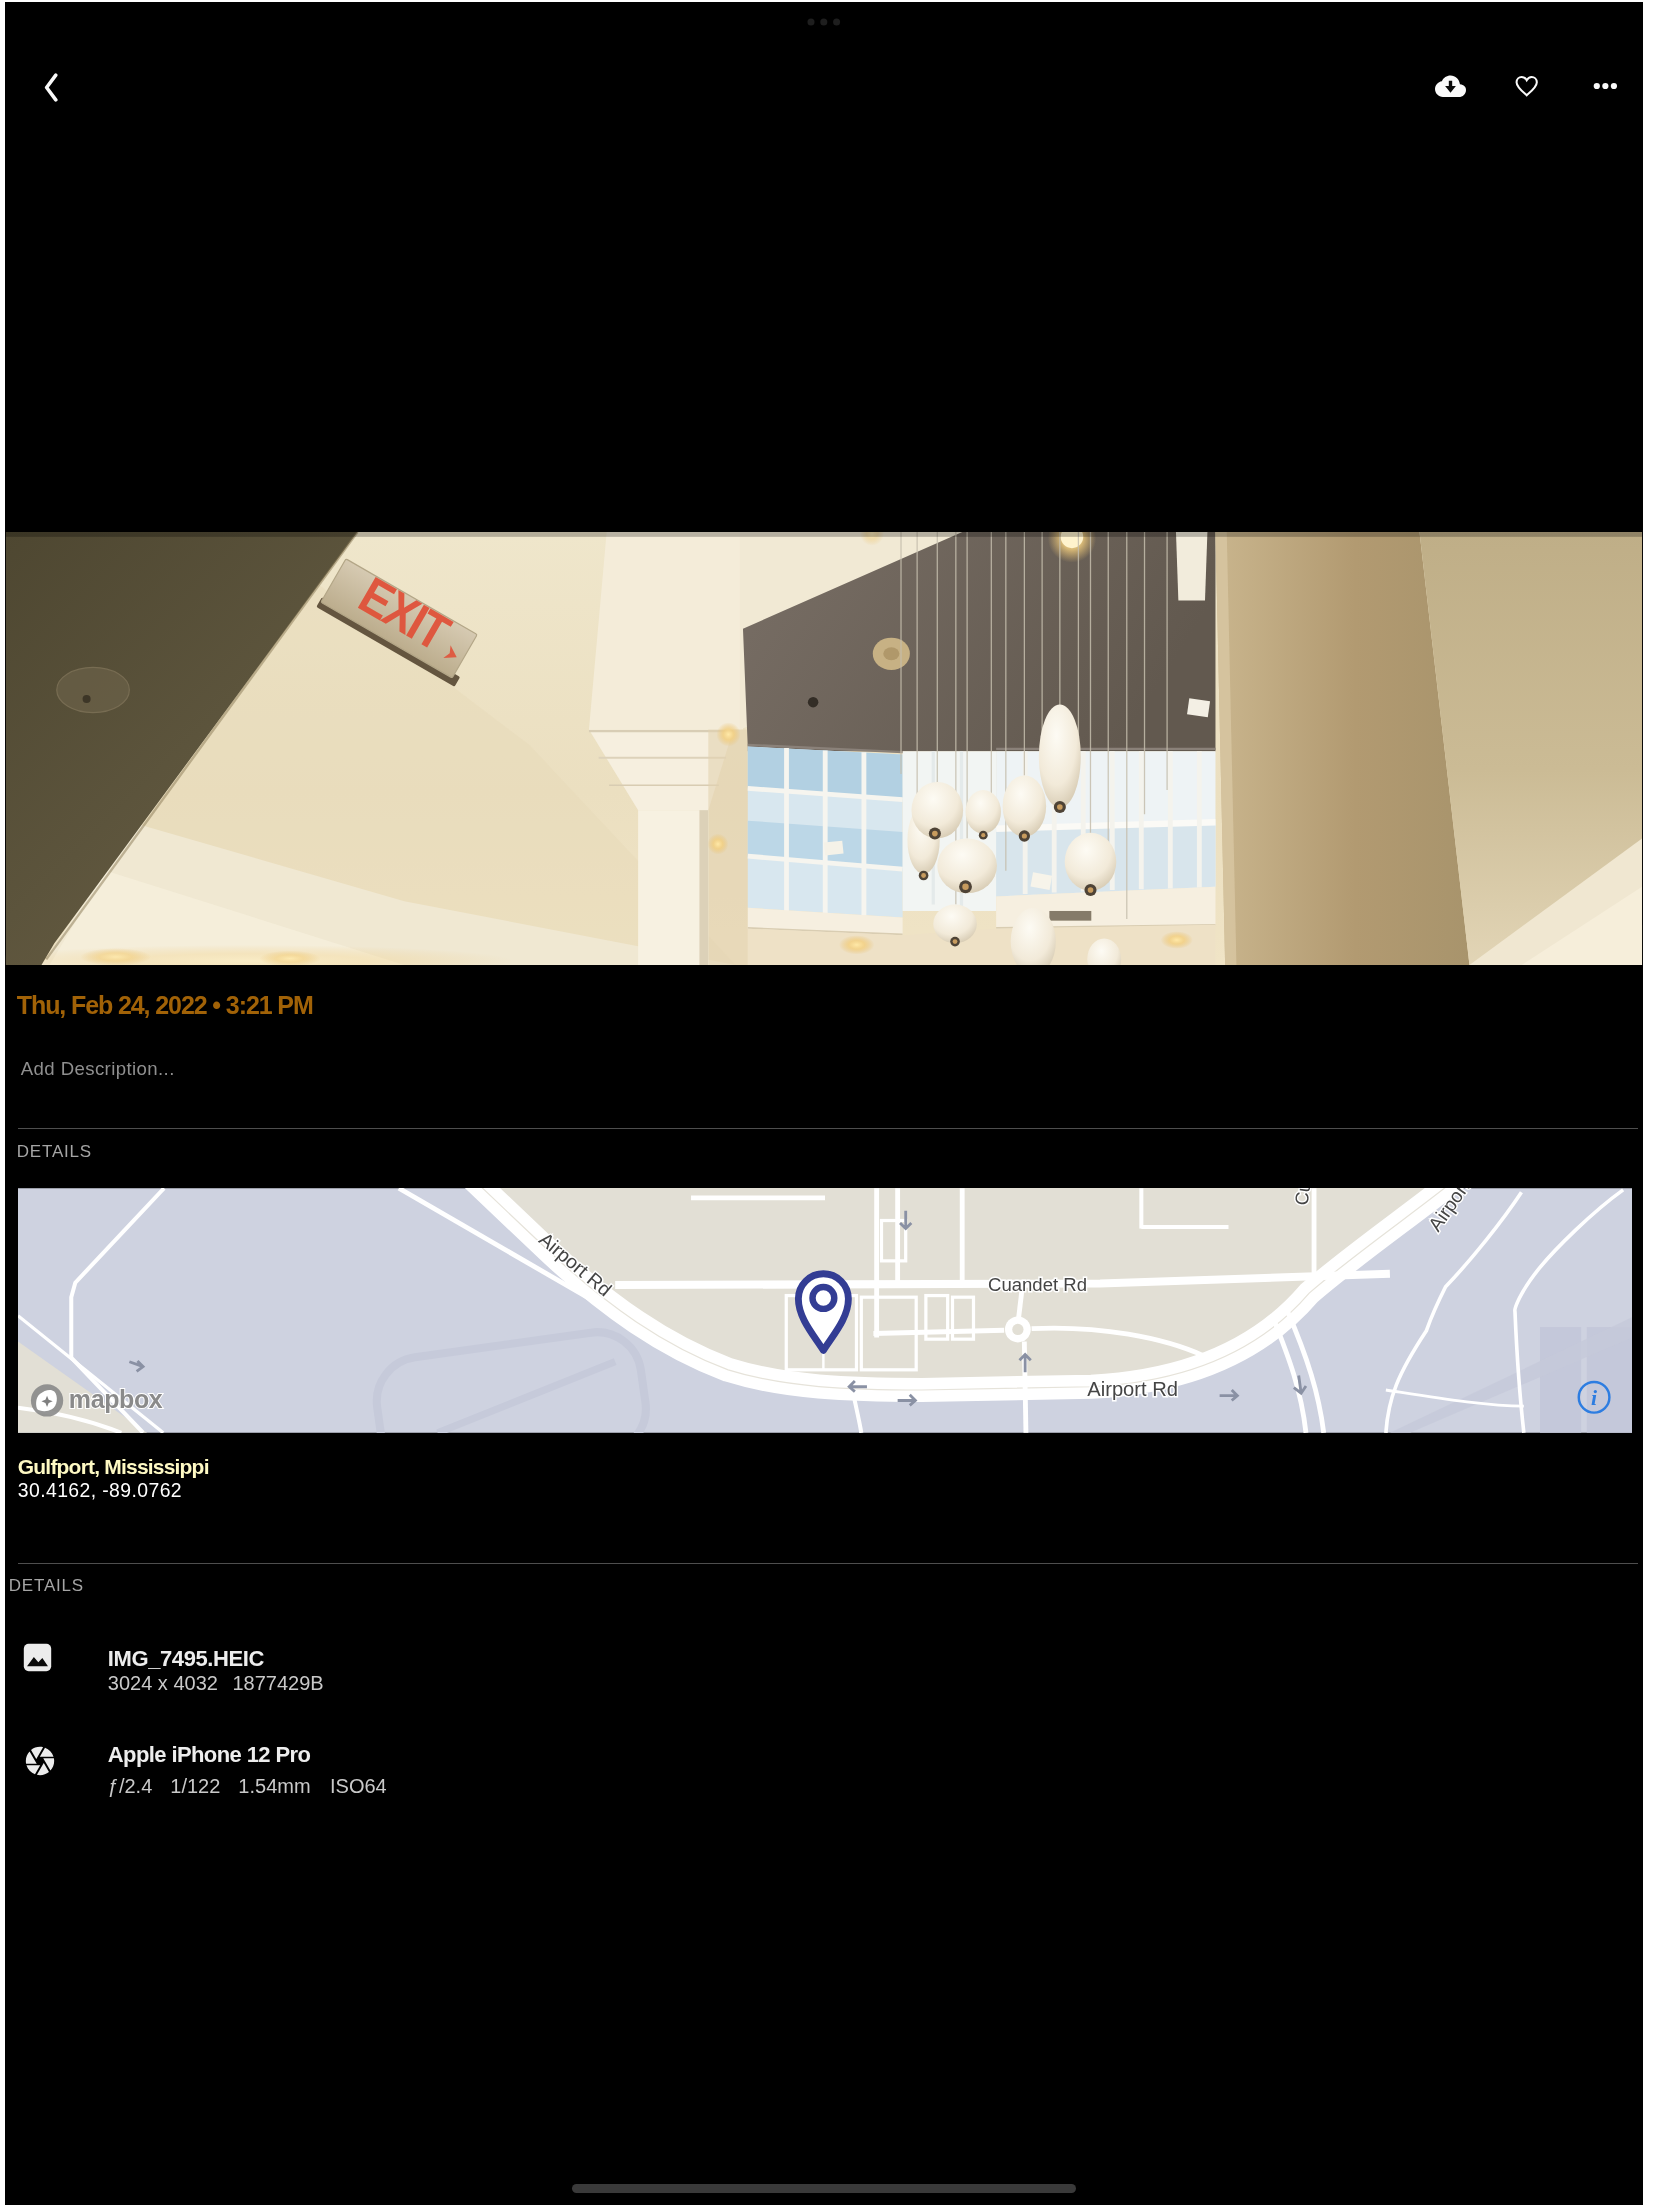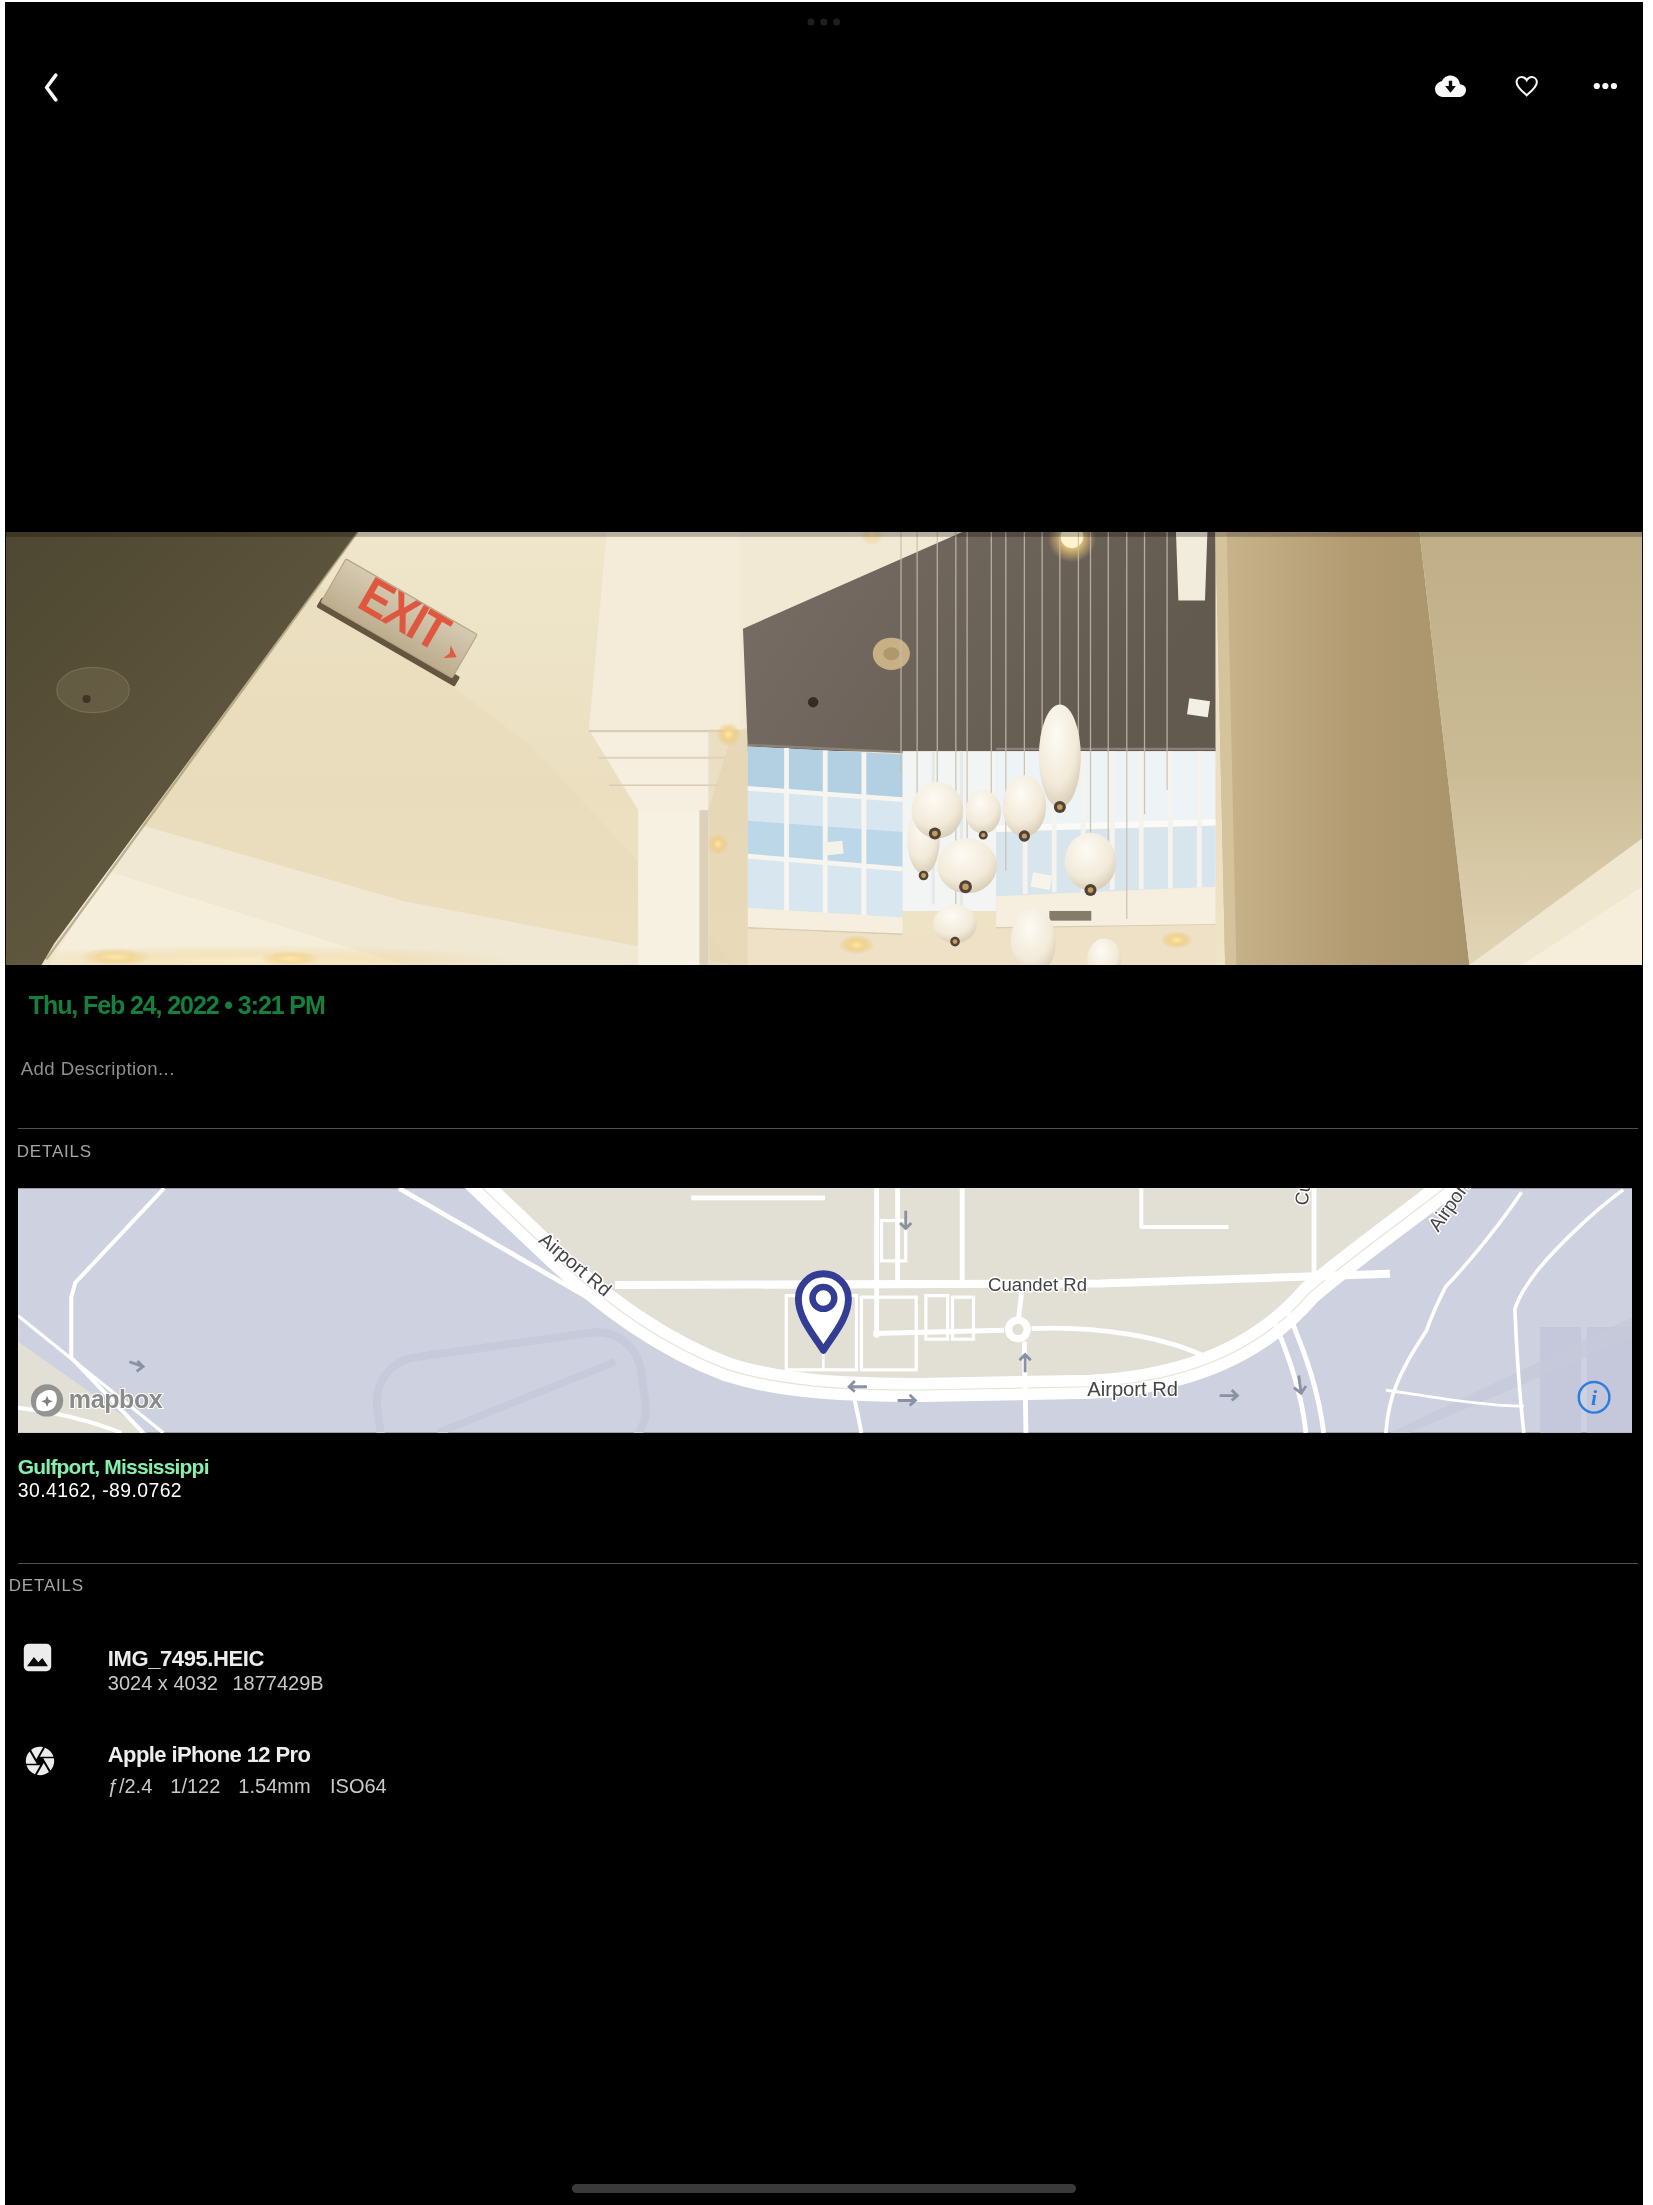--- a/index.html
+++ b/index.html
@@ -253,7 +253,7 @@
 
 </svg>
 
-<div class="abs" style="left:24px;top:989px;font-size:25px;font-weight:bold;color:#15803d;letter-spacing:-1.1px;">Thu, Feb 24, 2022 • 3:21 PM</div>
+<div class="abs" style="left:12px;top:989px;font-size:25px;font-weight:bold;color:#a16207;letter-spacing:-1.1px;">Thu, Feb 24, 2022 • 3:21 PM</div>
 
 <div class="abs" style="left:16px;top:1042px;font-size:18.6px;color:#8f8f8f;letter-spacing:0.4px;margin-top:14px;">Add Description...</div>
 

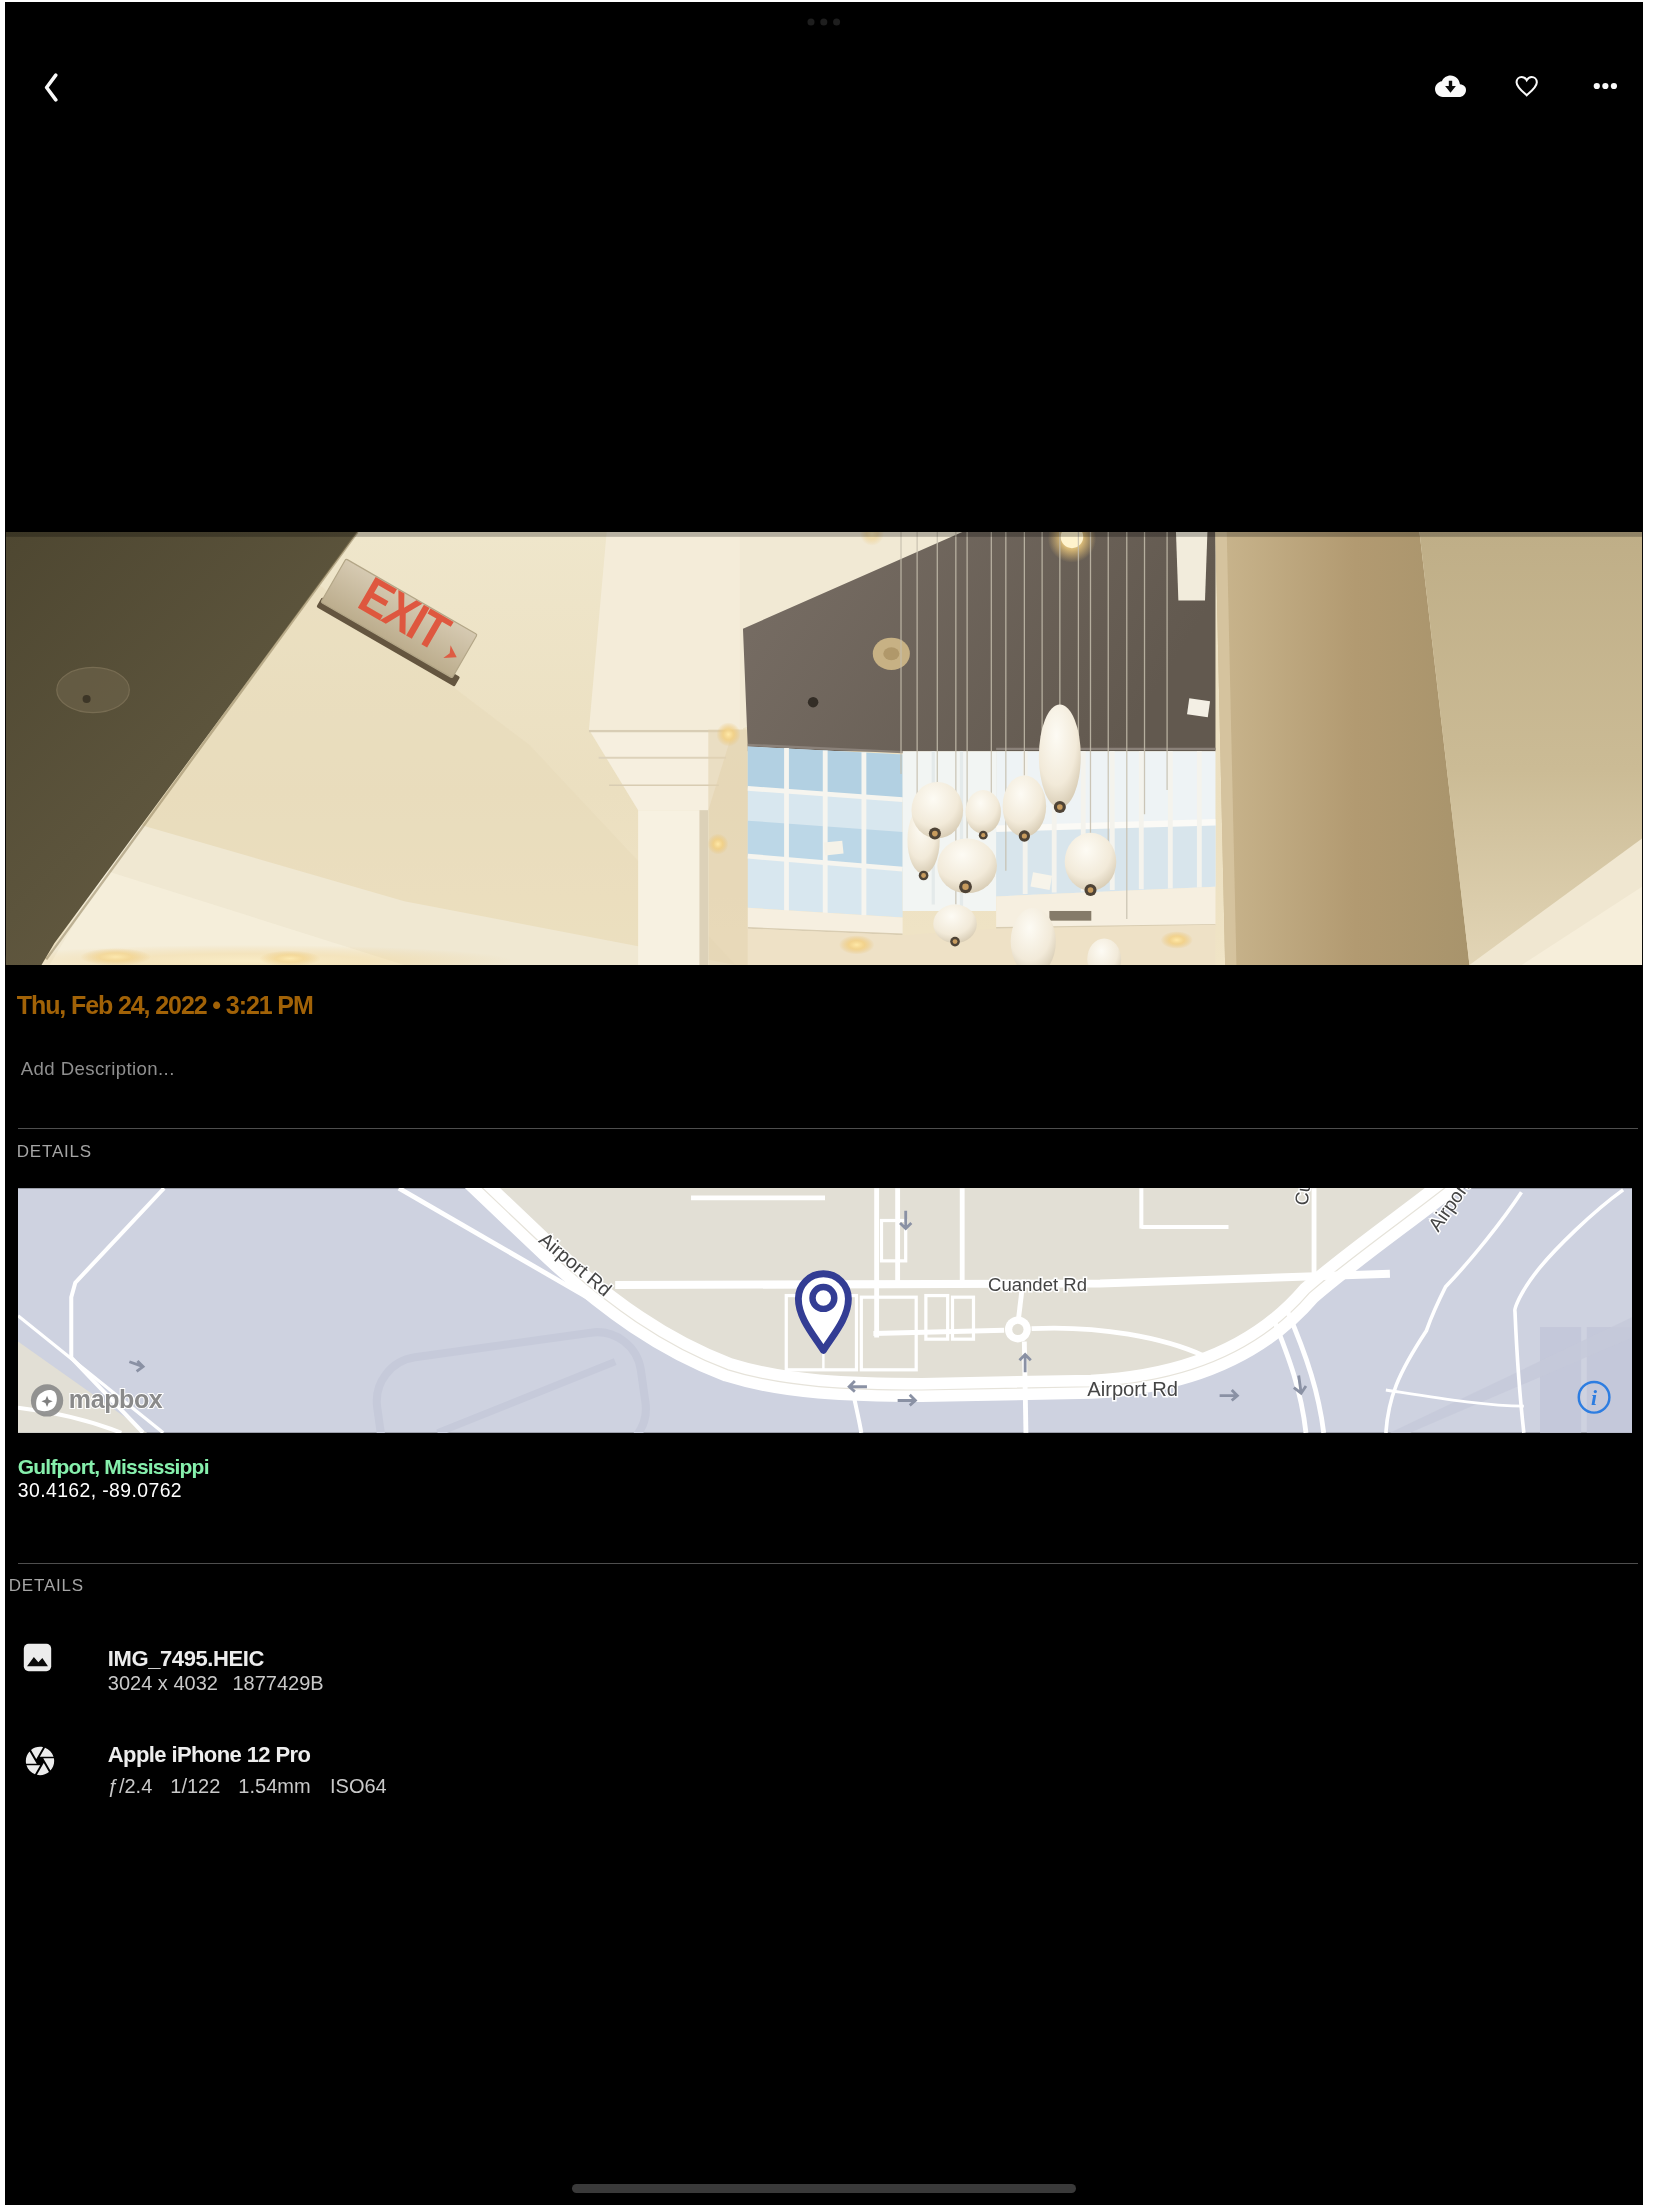--- a/index.html
+++ b/index.html
@@ -372,7 +372,7 @@
 <text x="1953" y="269" font-size="27" font-weight="bold" font-style="italic" fill="#2c7ce0" text-anchor="middle" font-family="Liberation Serif, serif">i</text>
 </svg>
 
-<div class="abs" style="left:13px;top:1453px;font-size:21px;font-weight:bold;color:#86efac;letter-spacing:-0.8px;">Gulfport, Mississippi</div>
+<div class="abs" style="left:13px;top:1453px;font-size:21px;font-weight:bold;color:#fef9c3;letter-spacing:-0.8px;">Gulfport, Mississippi</div>
 
 <div class="abs" style="left:13px;top:1477px;font-size:19.4px;color:#ffffff;letter-spacing:0.4px;">30.4162, -89.0762</div>
 

